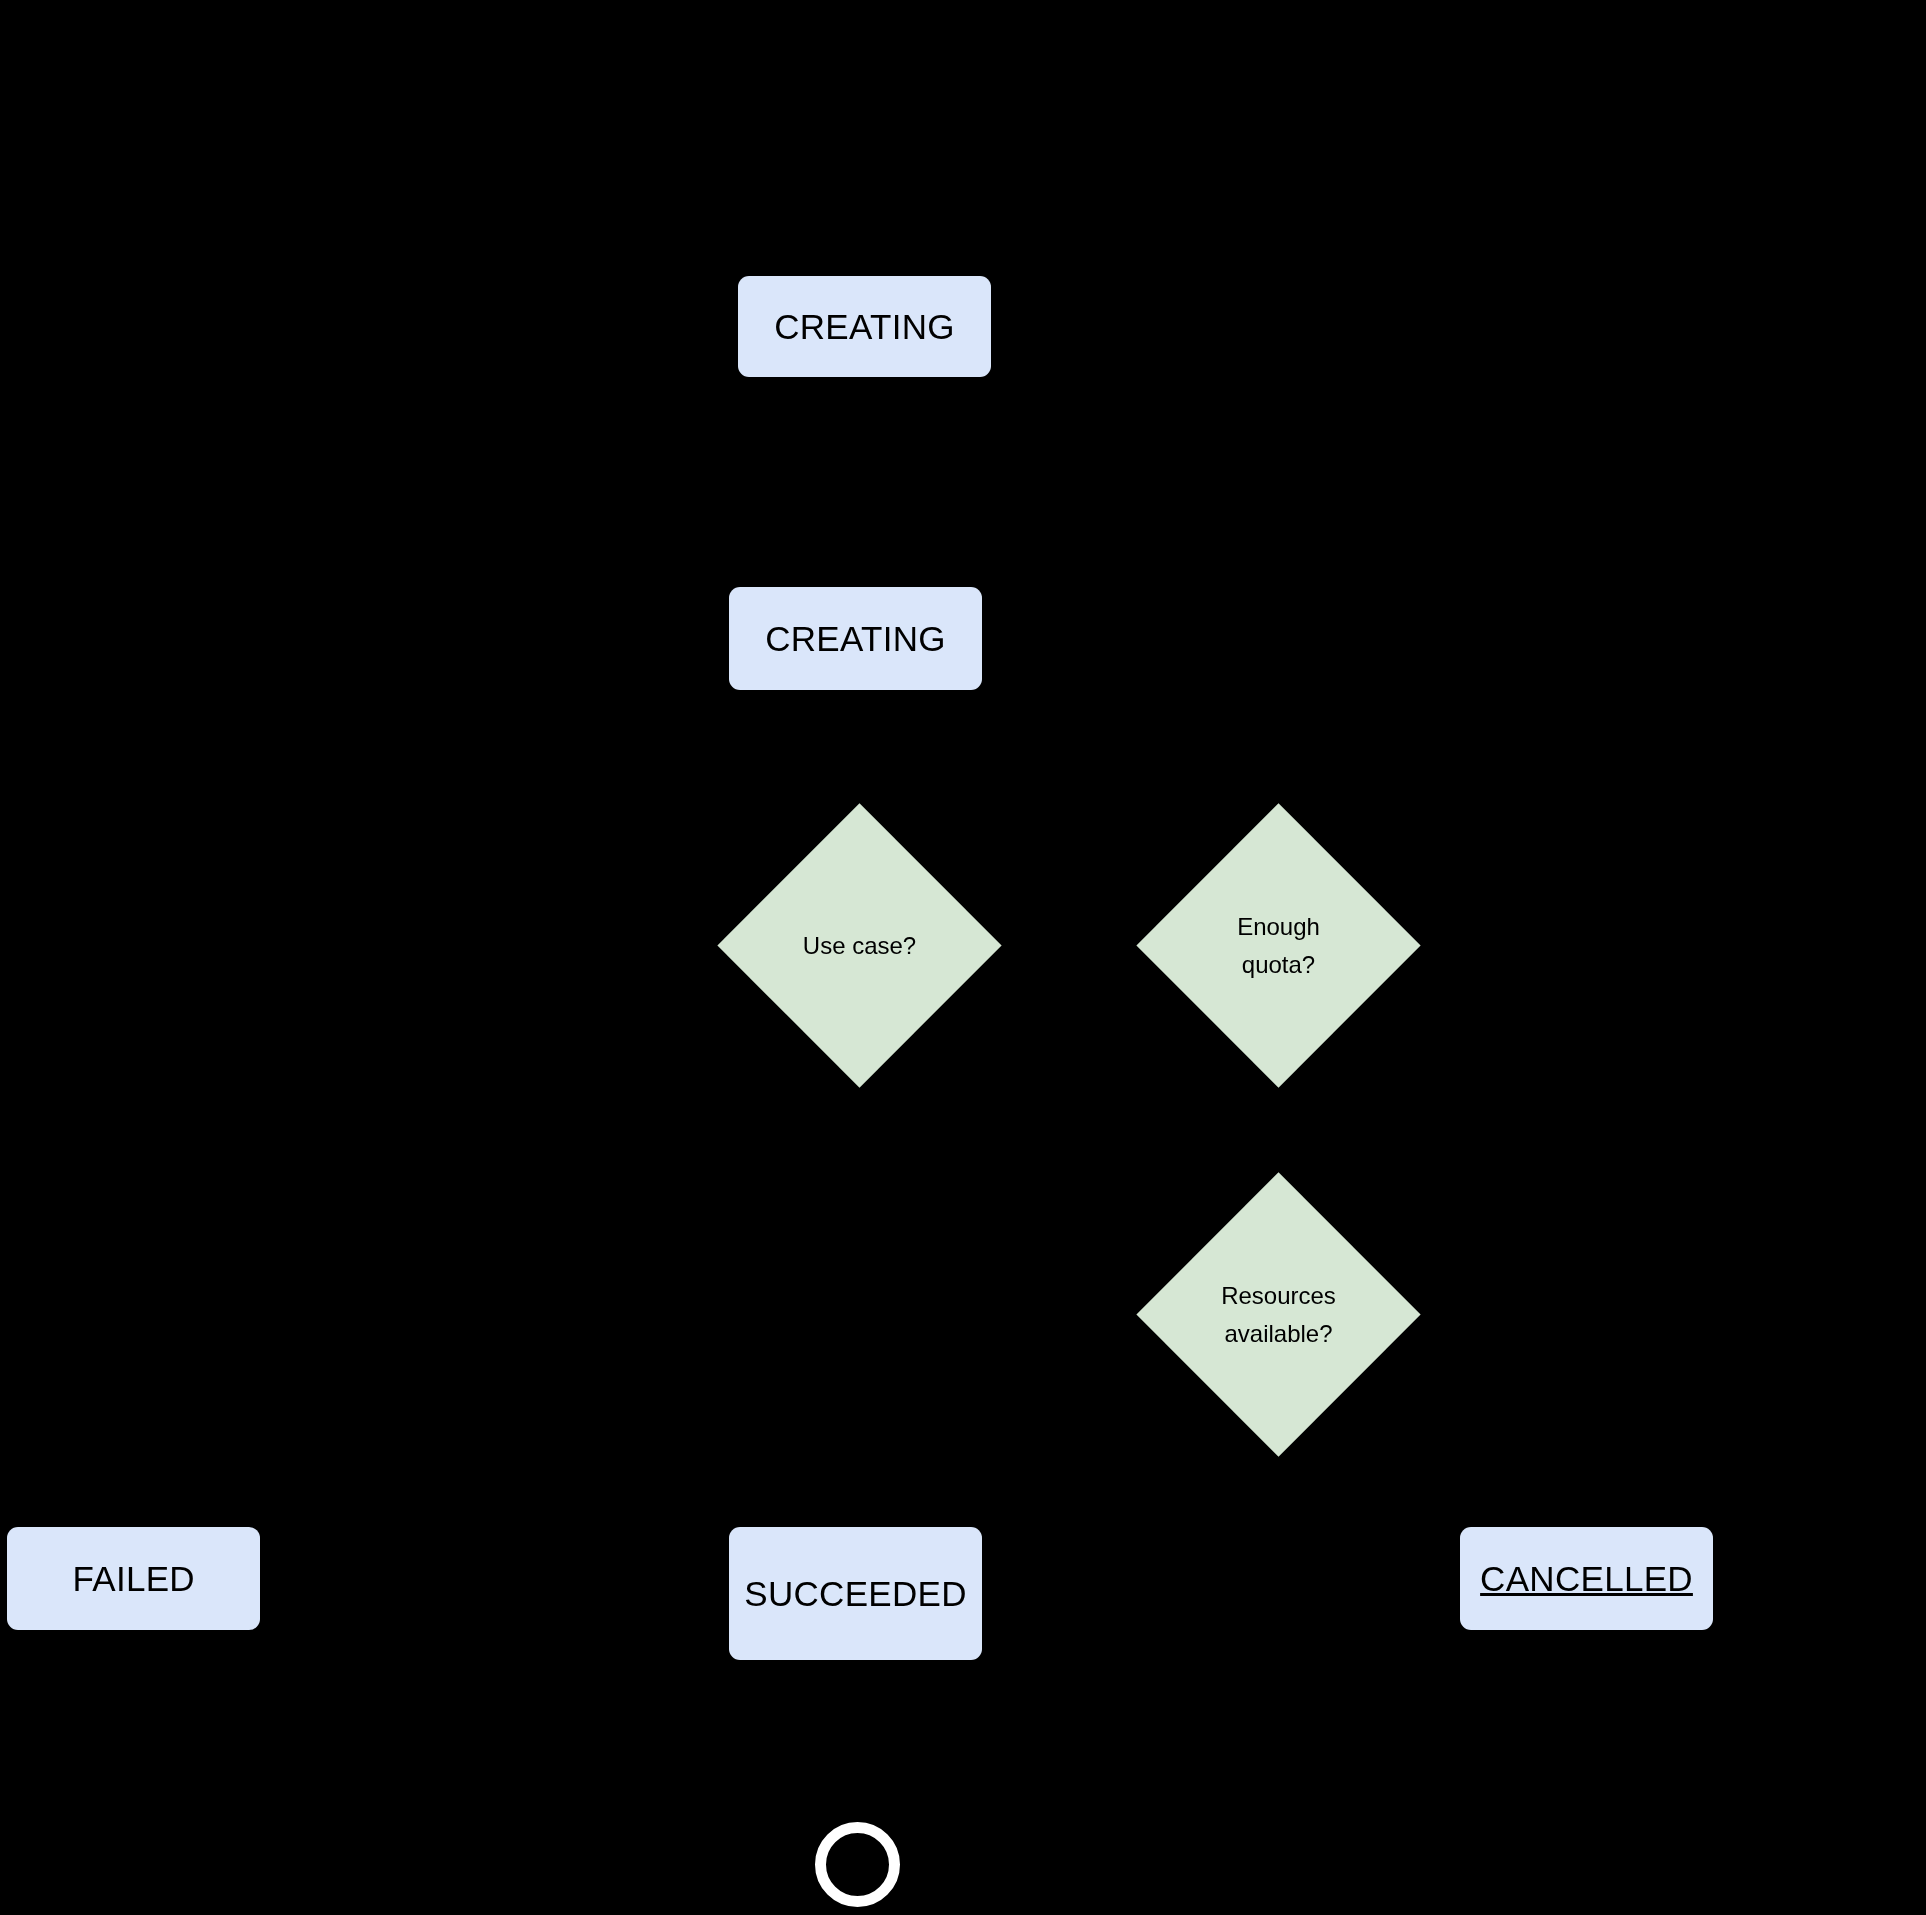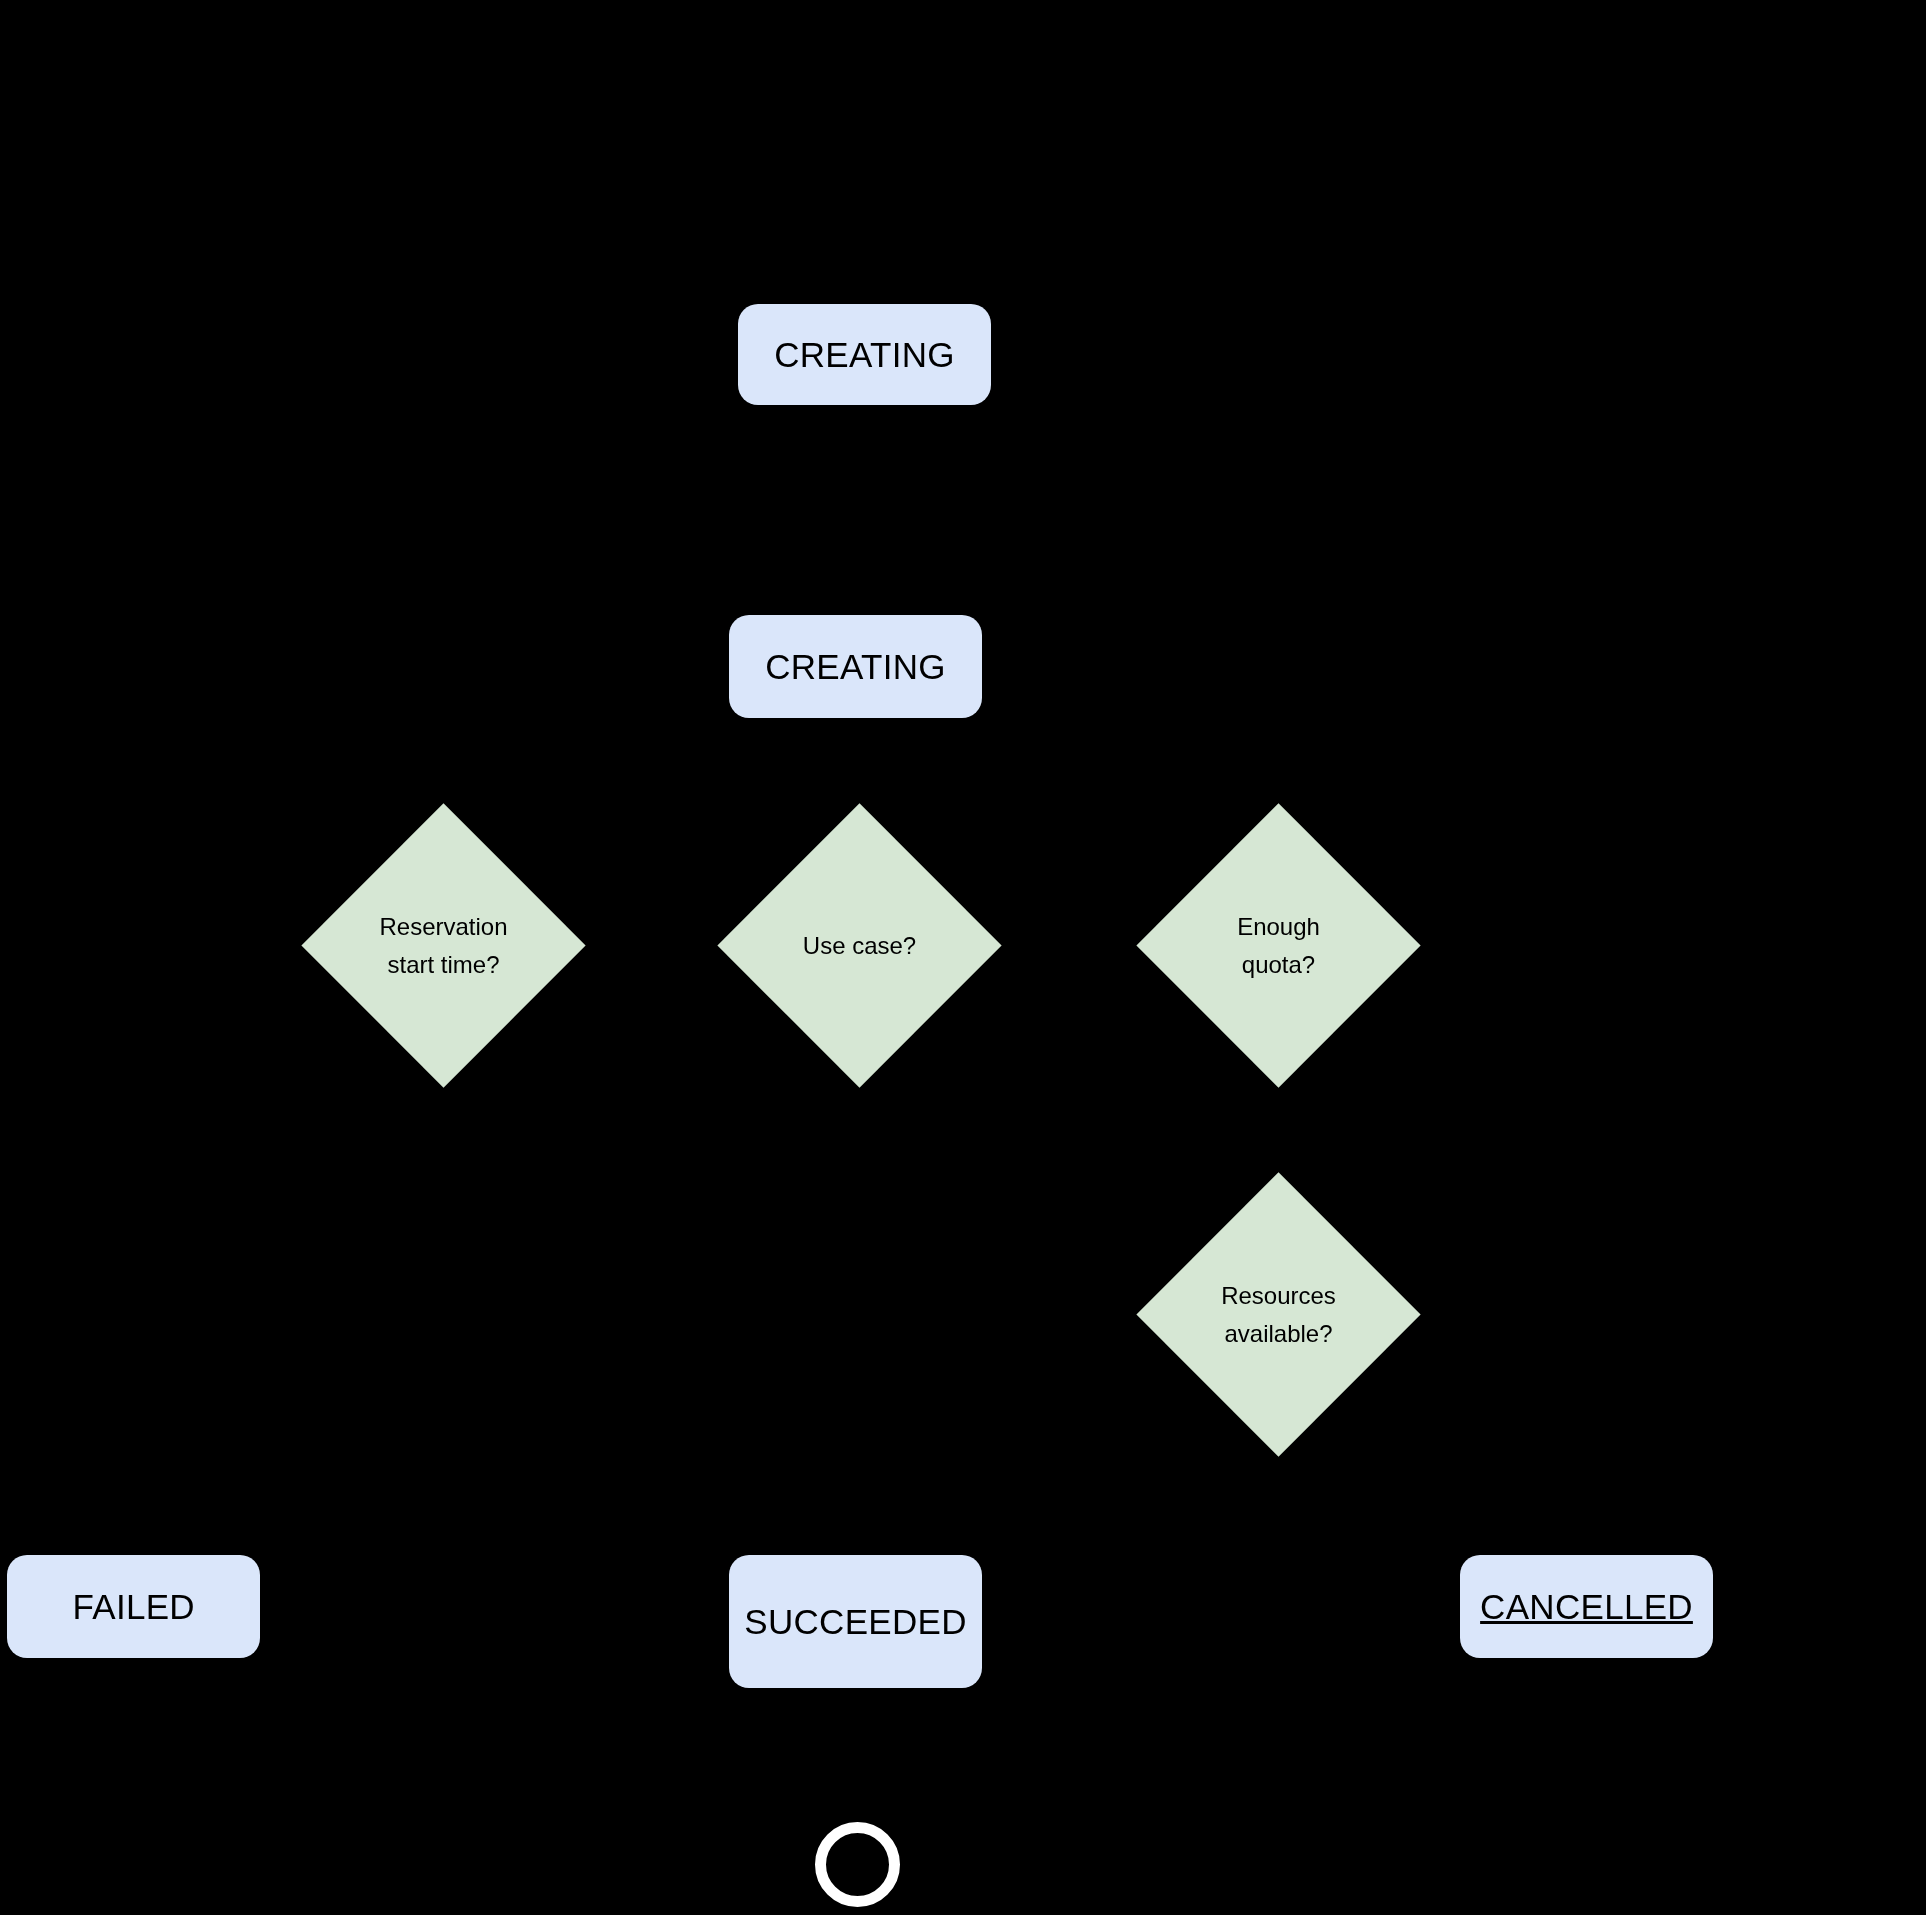--- a/index.html
+++ b/index.html
@@ -20,12 +20,11 @@
   .state-node {
     position: absolute;
     background: #dae6fa;
-    border-radius: 20px;
+    border-radius: 11px;
     display: flex;
     align-items: center;
     justify-content: center;
     box-sizing: border-box;
-    margin-top: 28px;
   }
   .state-label {
     color: #000000;

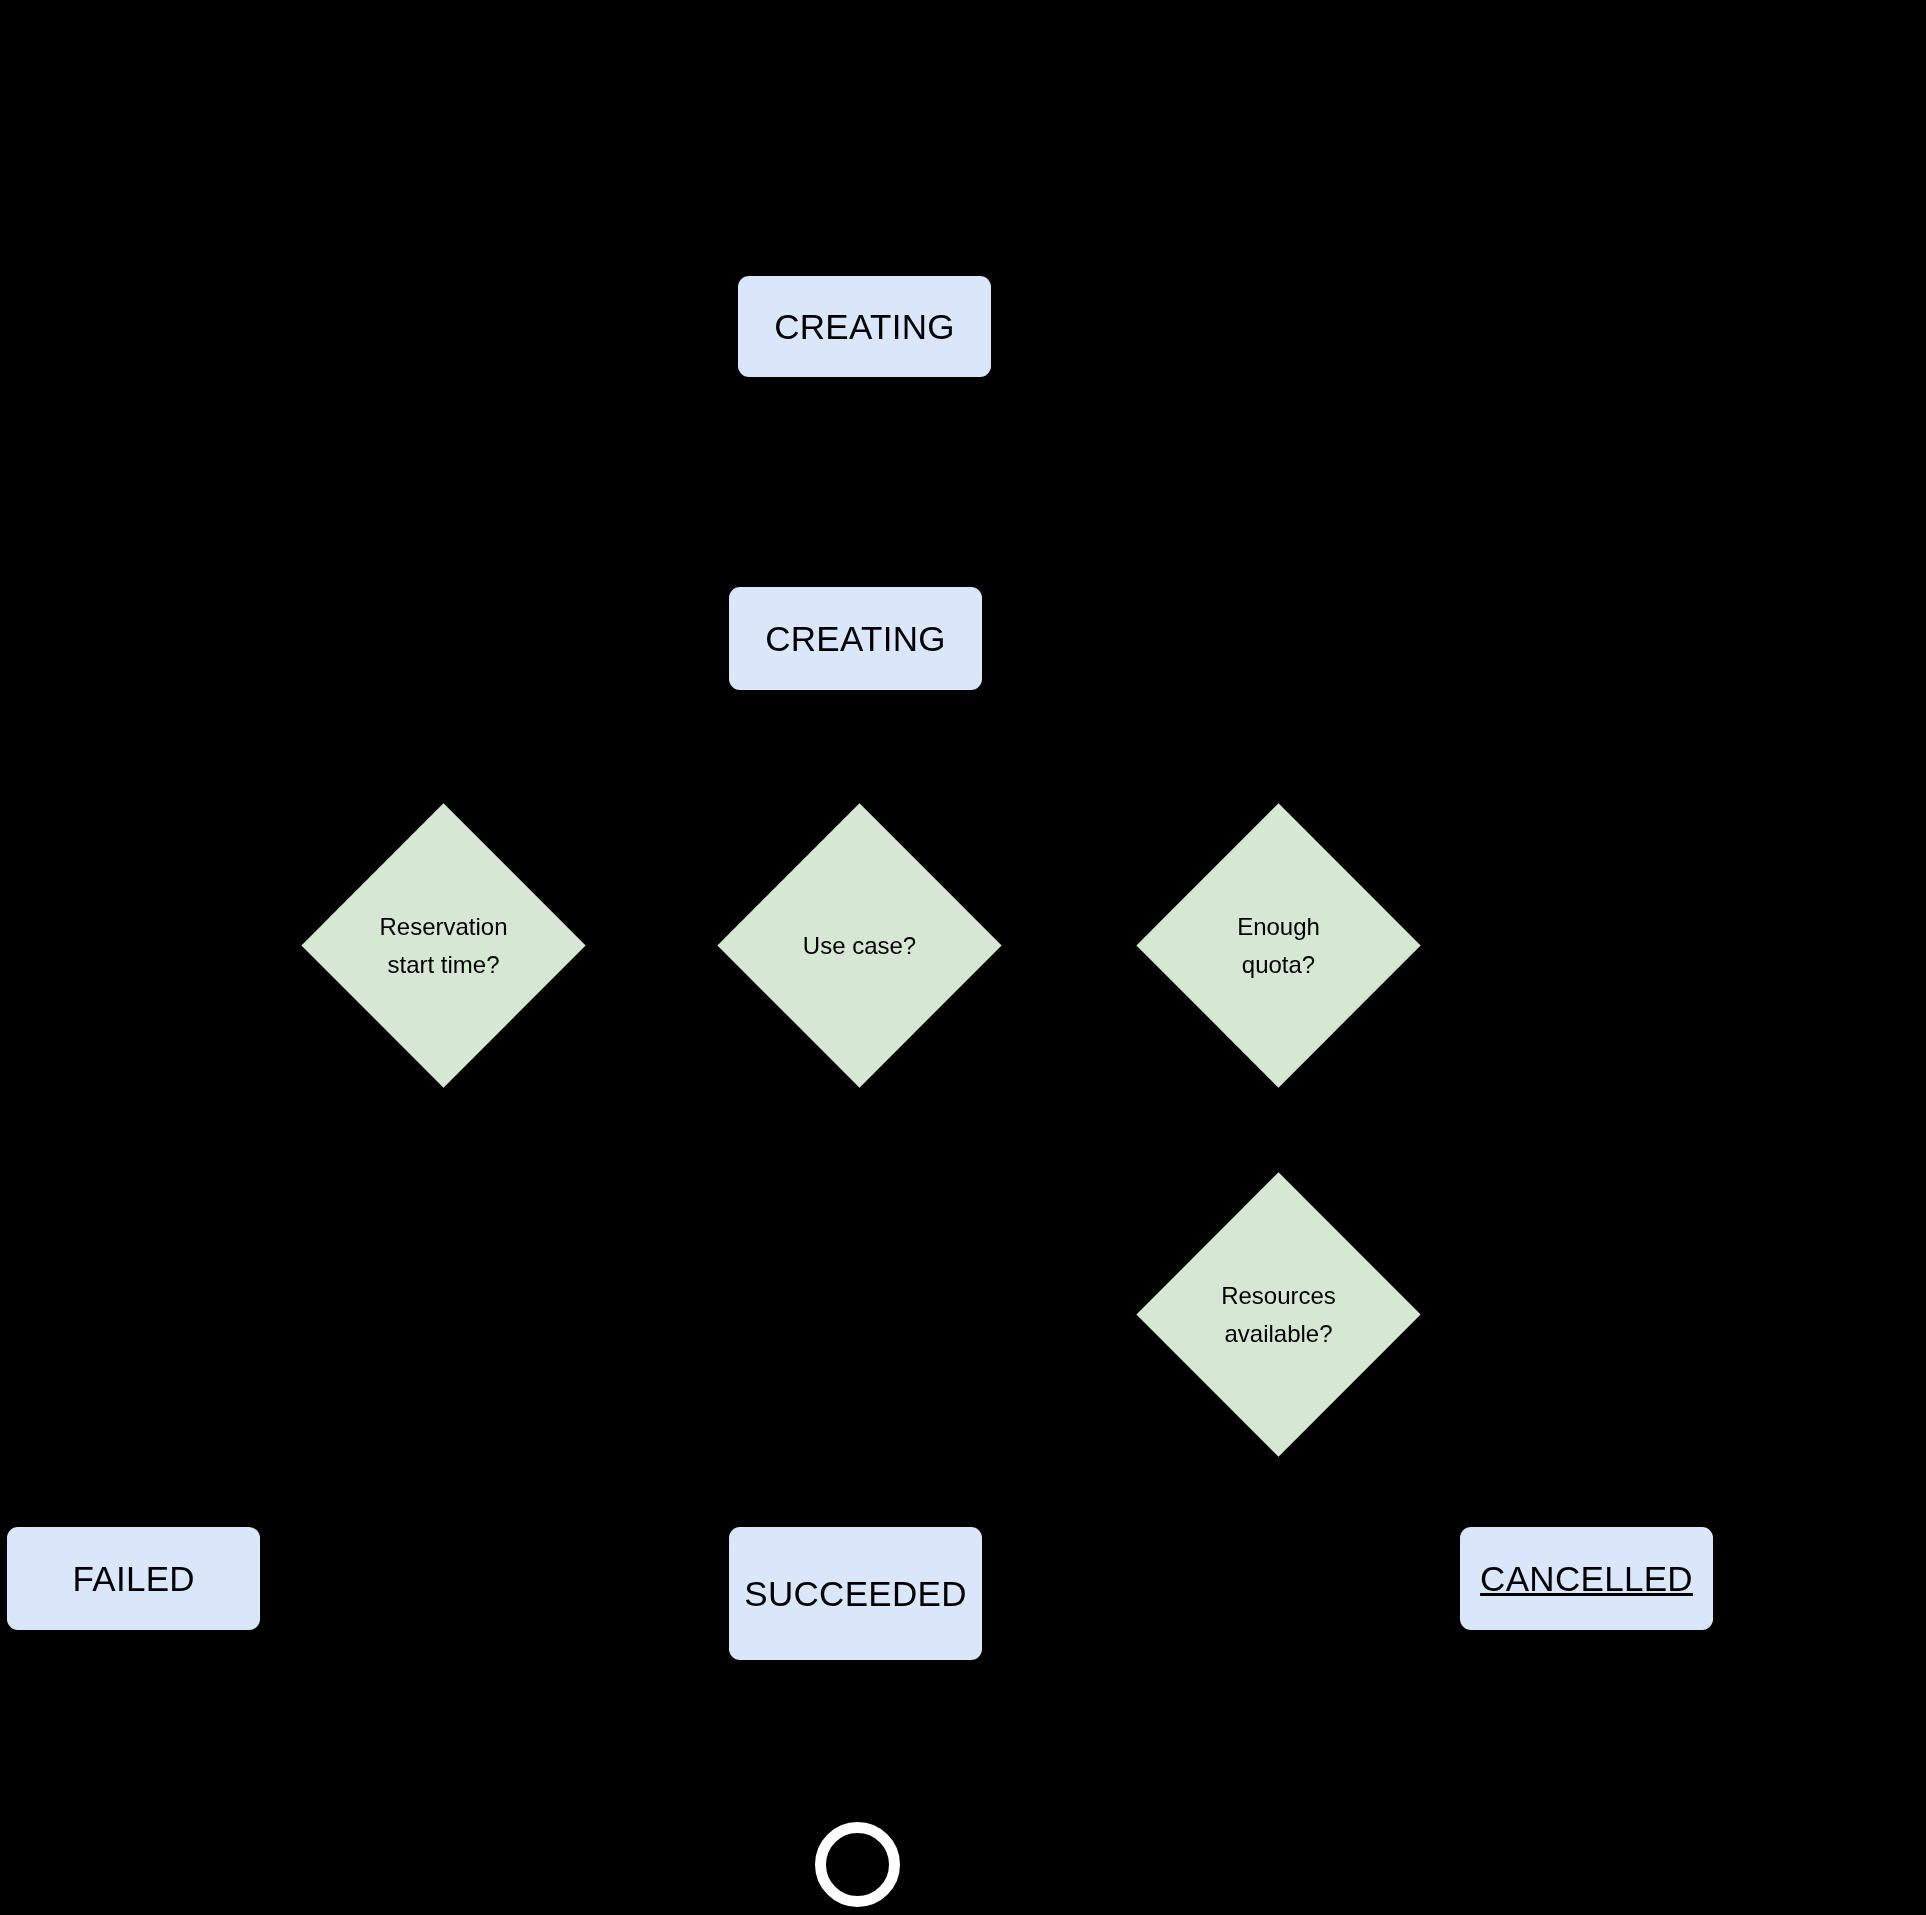--- a/index.html
+++ b/index.html
@@ -119,11 +119,6 @@
     <span class="state-label">CANCELLED</span>
   </div>
 
-  <div class="decision-node" style="left:343px; top:845px; width:201px; height:201px;">
-    <div class="decision-shape"></div>
-    <div class="decision-label">Reservation
-start time?</div>
-  </div>
 
   <div class="decision-node" style="left:759px; top:845px; width:201px; height:201px;">
     <div class="decision-shape"></div>

